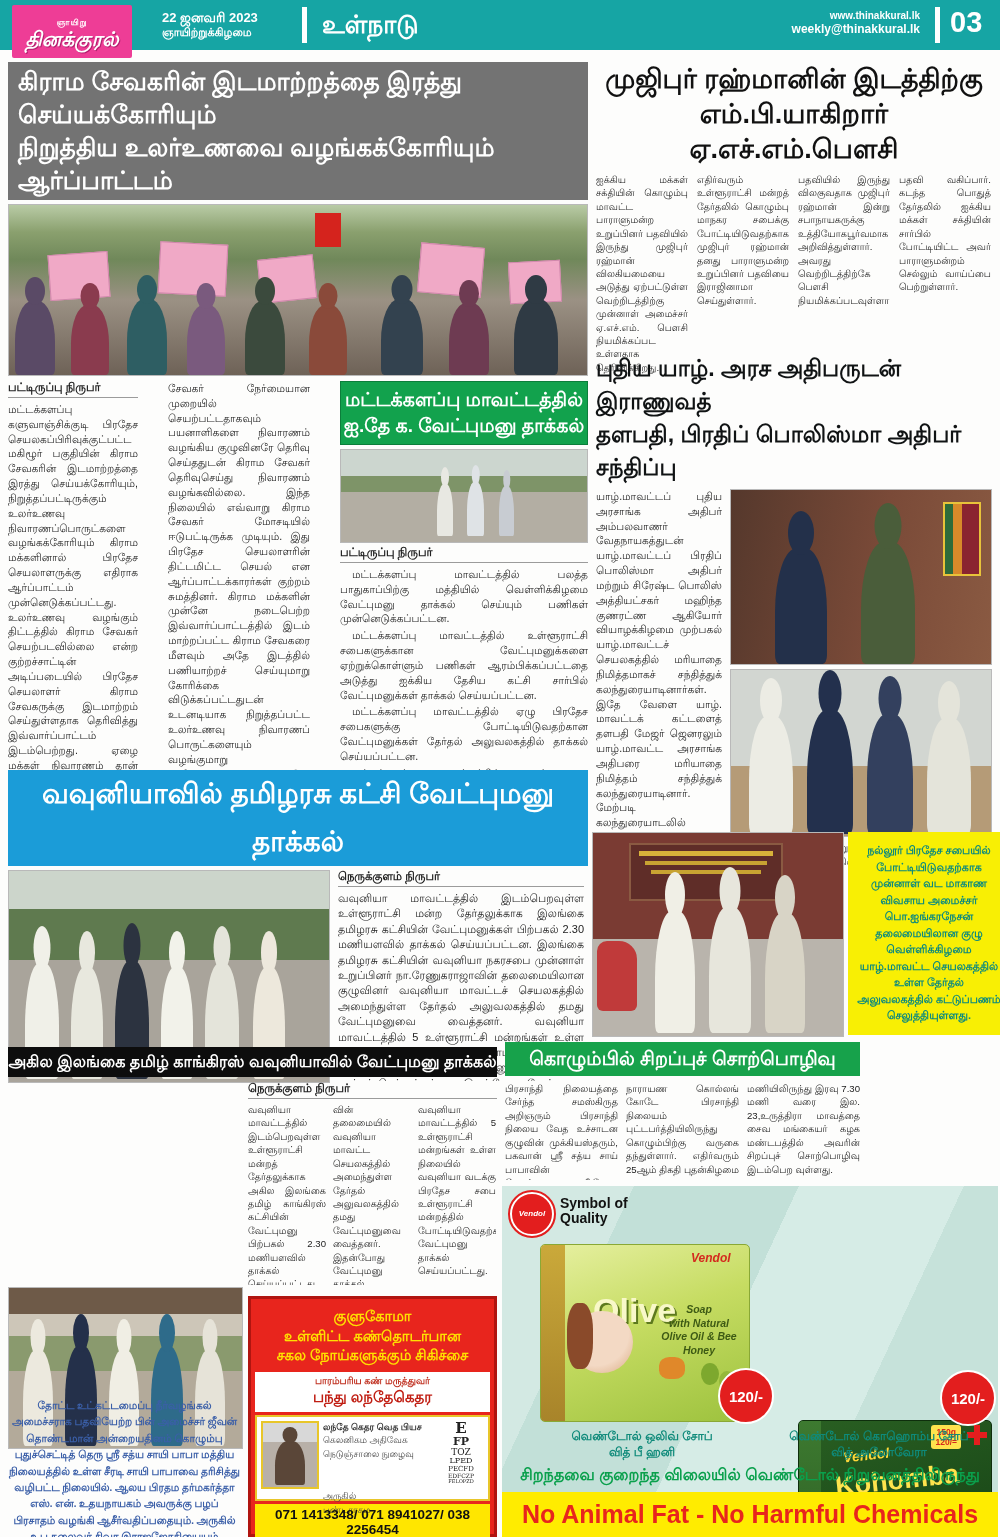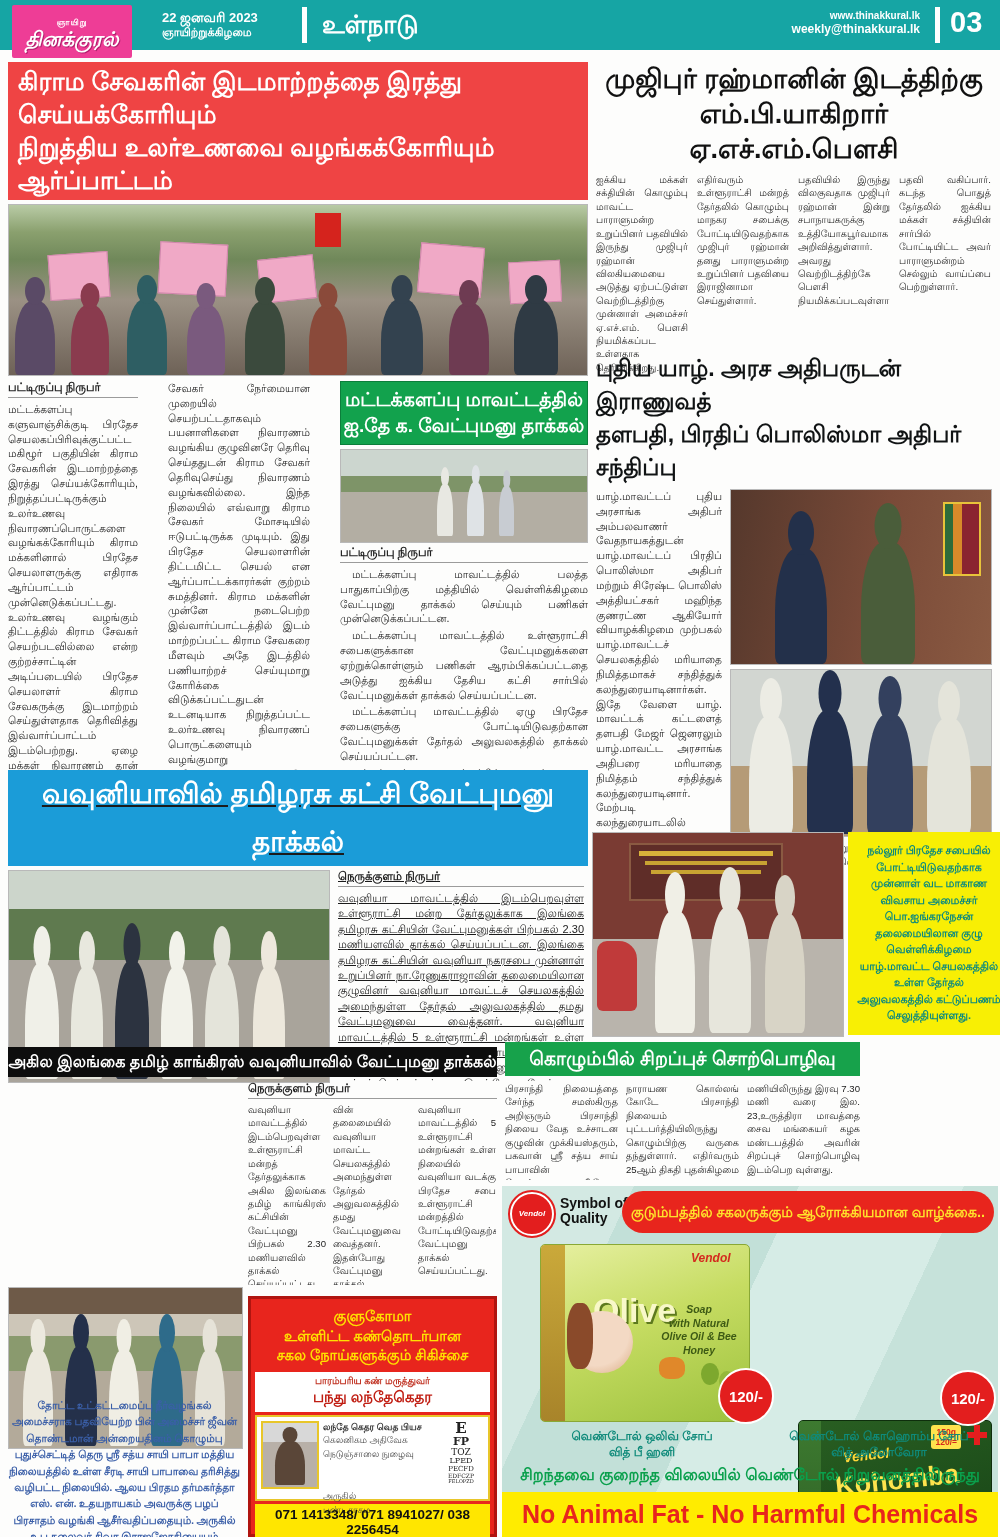--- a/index.html
+++ b/index.html
@@ -21,7 +21,7 @@
   .hdr-links .l2{font-size:12px;}
   .hdr-page{color:#fff;font-weight:bold;font-size:29px;}
   
-  .h-red{background:#ef4444;color:#fff;font-weight:bold;font-size:25px;line-height:33px;
+  .h-red{background:#737373;color:#fff;font-weight:bold;font-size:25px;line-height:33px;
          padding:3px 10px;text-align:left;}
   .h-black{color:#111;font-weight:bold;font-size:27px;line-height:35px;text-align:center;}
   .h-teal2{color:#101314;font-weight:bold;font-size:23px;line-height:33px;text-align:left;}

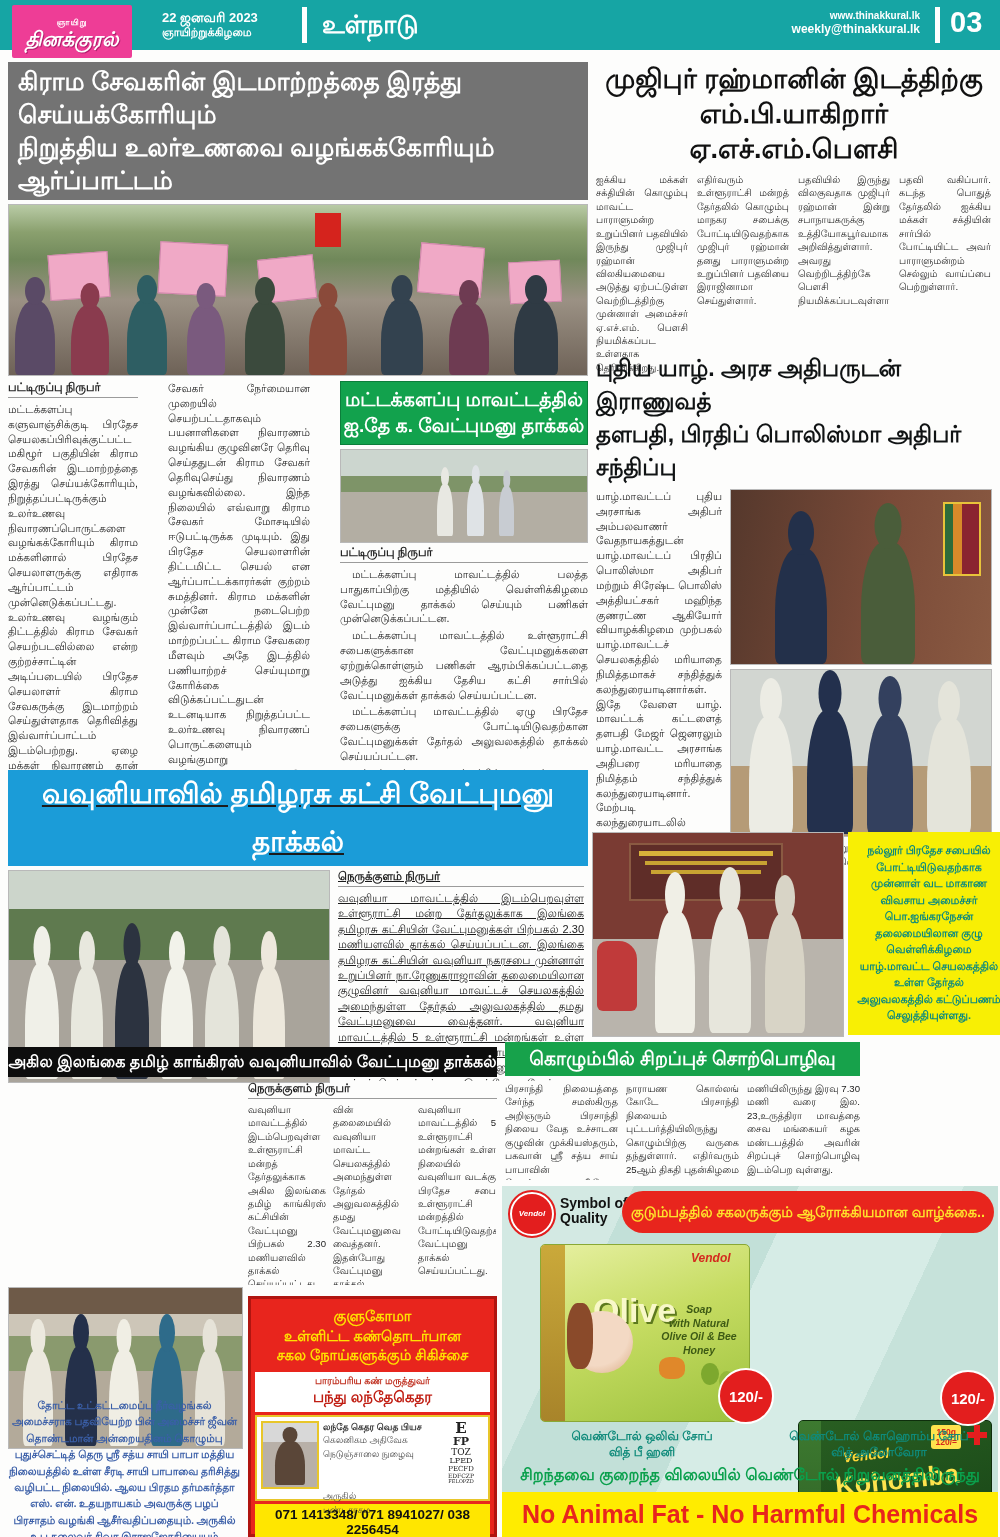--- a/index.html
+++ b/index.html
@@ -195,7 +195,7 @@
     </div>
   </div>
 
-  <div class="abs" style="left:8px;top:770px;width:580px;height:267px;text-decoration:underline;">
+  <div class="abs" style="left:8px;top:770px;width:580px;height:267px;">
     <div class="h-blue">வவுனியாவில் தமிழரசு கட்சி வேட்புமனு தாக்கல்</div>
     <div style="display:flex;gap:8px;margin-top:4px;">
       <div class="photo" style="width:320px;height:211px;background:

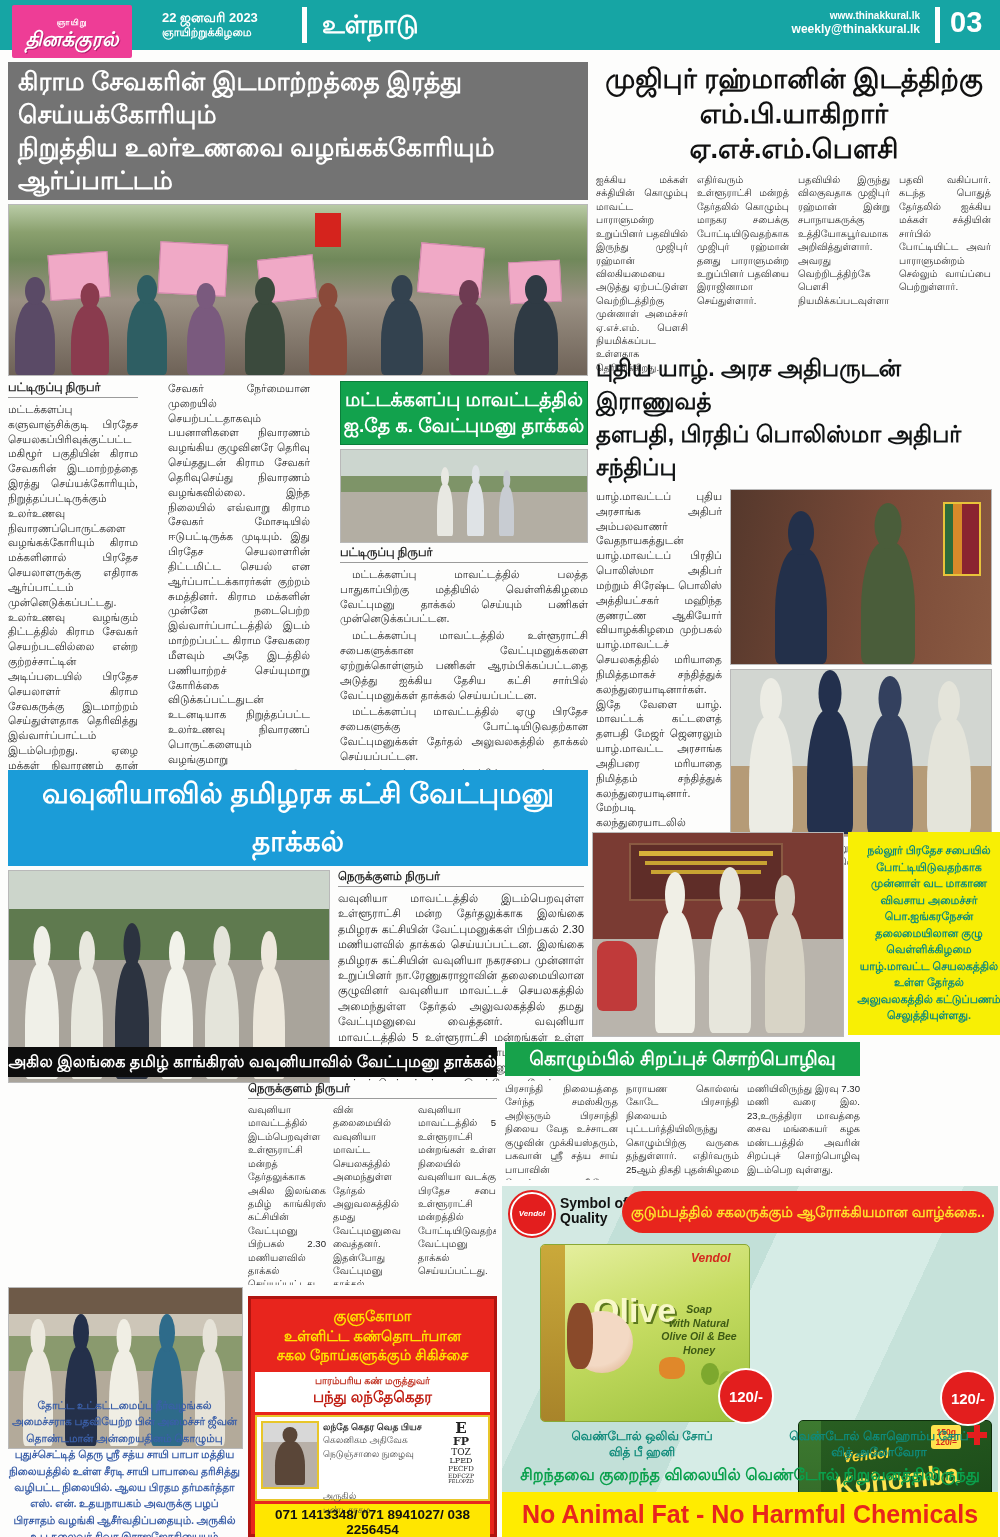--- a/index.html
+++ b/index.html
@@ -304,7 +304,6 @@
       <span style="display:block;">Symbol of</span>
       <span style="display:block;">Quality</span>
     </div>
-    <div class="abs v-slogan" style="left:120px;top:5px;width:372px;height:42px;line-height:42px;">குடும்பத்தில் சகலருக்கும் ஆரோக்கியமான வாழ்க்கை..</div>
 
     <div class="abs olive-pack" style="left:38px;top:58px;width:208px;height:176px;">
       <div class="abs" style="left:0;top:0;width:24px;height:176px;background:linear-gradient(#caa93a,#a8842a);"></div>

